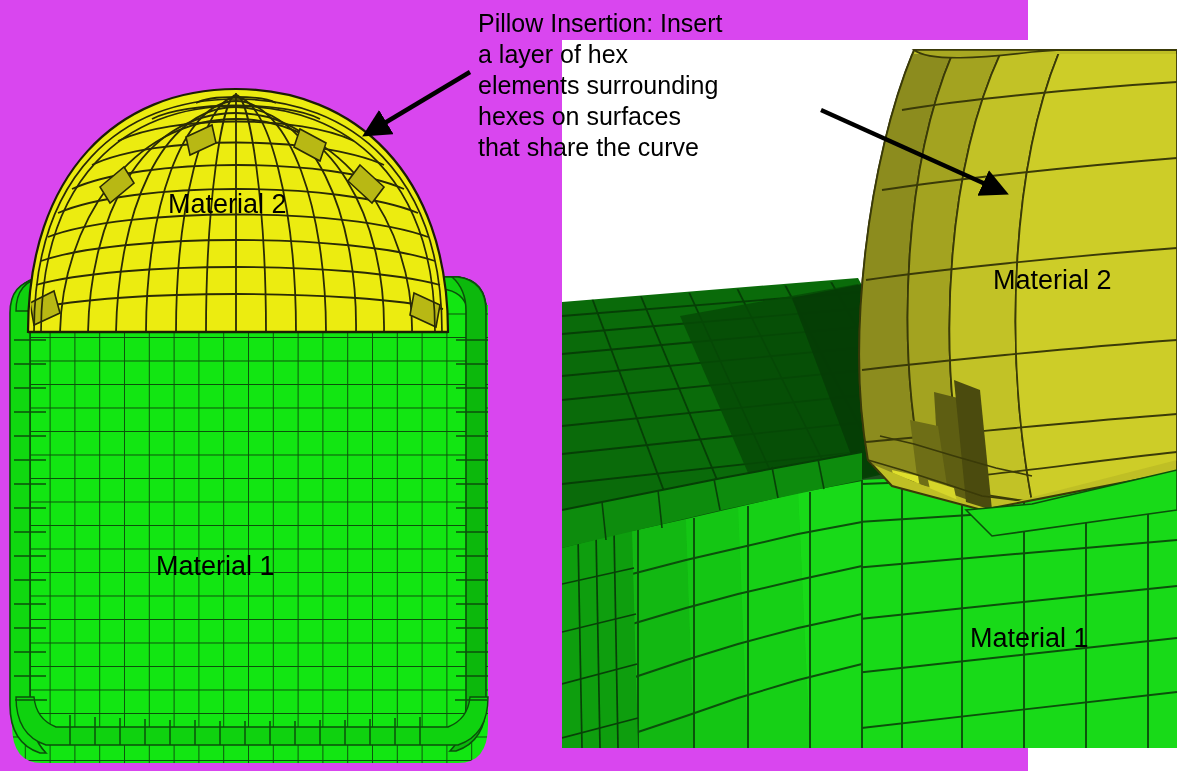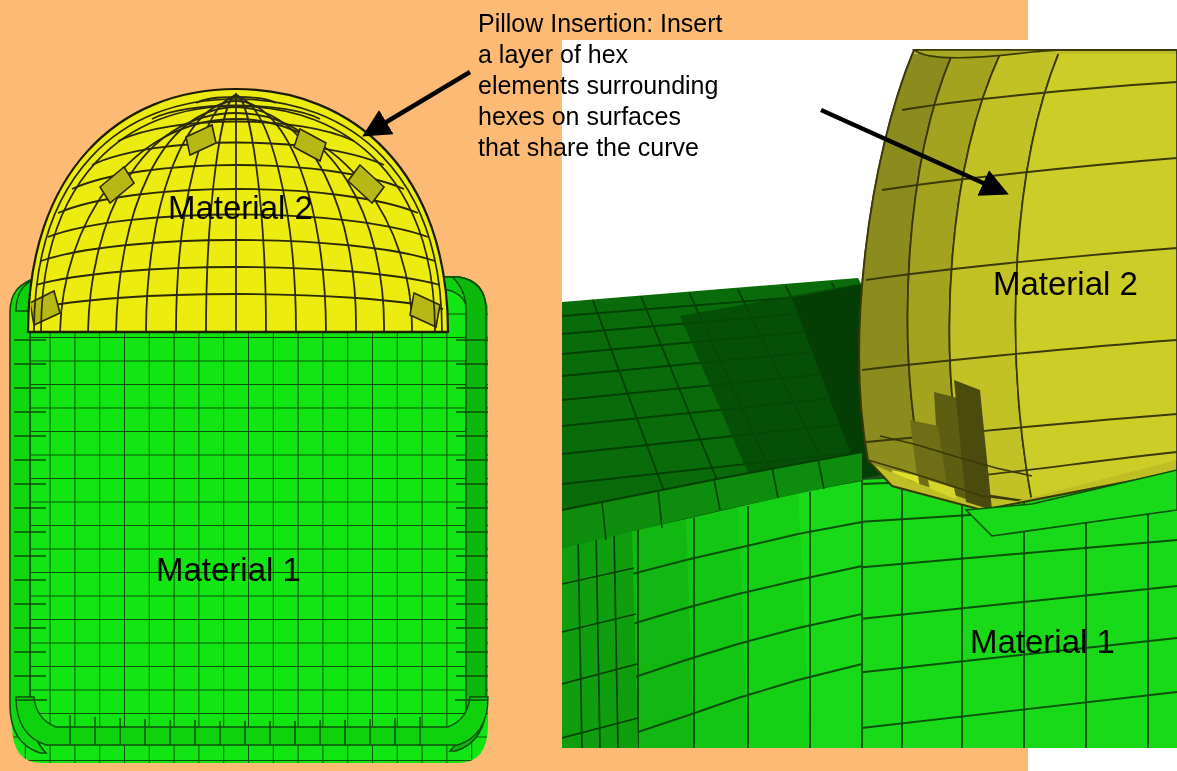--- a/index.html
+++ b/index.html
@@ -5,7 +5,7 @@
   html,body{margin:0;padding:0;background:#ffffff;}
   body{width:1177px;height:771px;position:relative;overflow:hidden;
        font-family:"Liberation Sans", sans-serif;}
-  .stage{position:absolute;left:0;top:0;width:1028px;height:771px;background:#fdba74;}
+  .stage{position:absolute;left:0;top:0;width:1028px;height:771px;background:#d946ef;}
   svg{display:block;}
   .fig{position:absolute;}
   #fig-left{left:0;top:55px;}

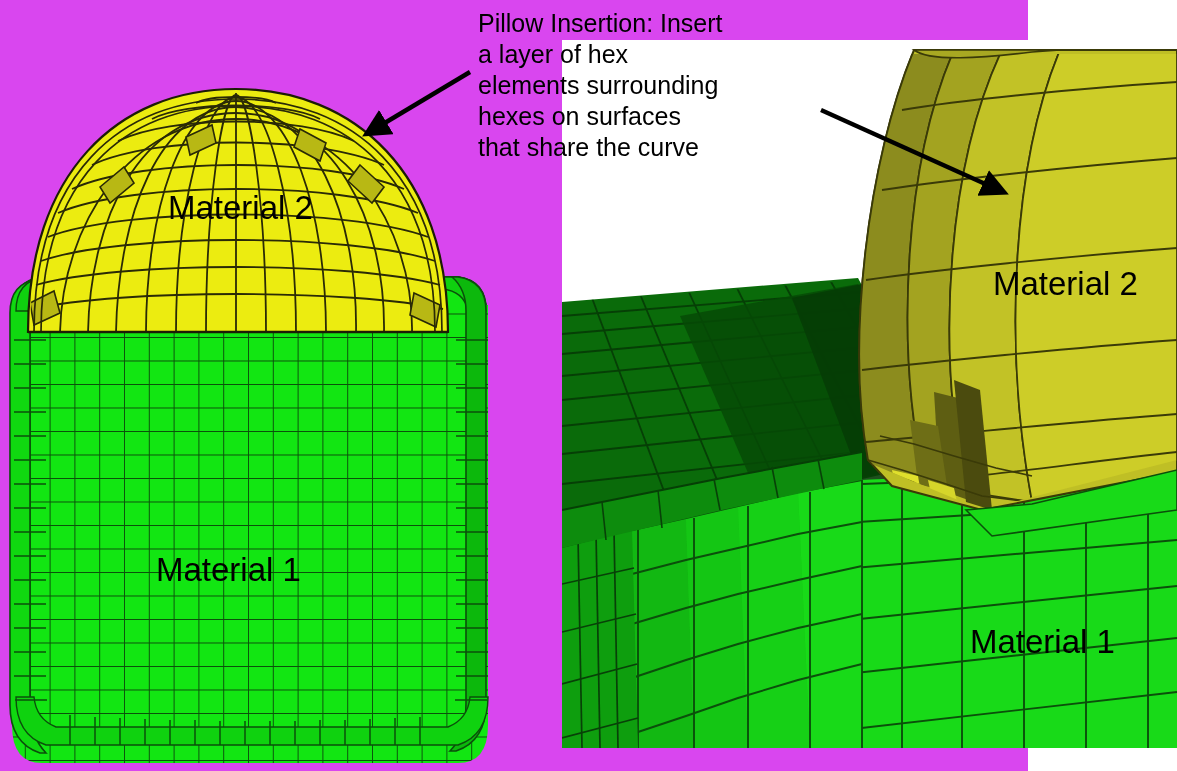--- a/index.html
+++ b/index.html
@@ -12,7 +12,7 @@
   #fig-right{left:562px;top:40px;}
   #annotation{position:absolute;left:478px;top:8px;width:340px;
       font-size:25px;line-height:31px;color:#000;white-space:pre-line;}
-  .label{position:absolute;color:#000;font-size:33px;white-space:nowrap;}
+  .label{position:absolute;color:#000;font-size:27px;white-space:nowrap;}
   #lbl-m2-left{left:168px;top:189px;}
   #lbl-m1-left{left:156px;top:551px;}
   #lbl-m2-right{left:993px;top:265px;}

